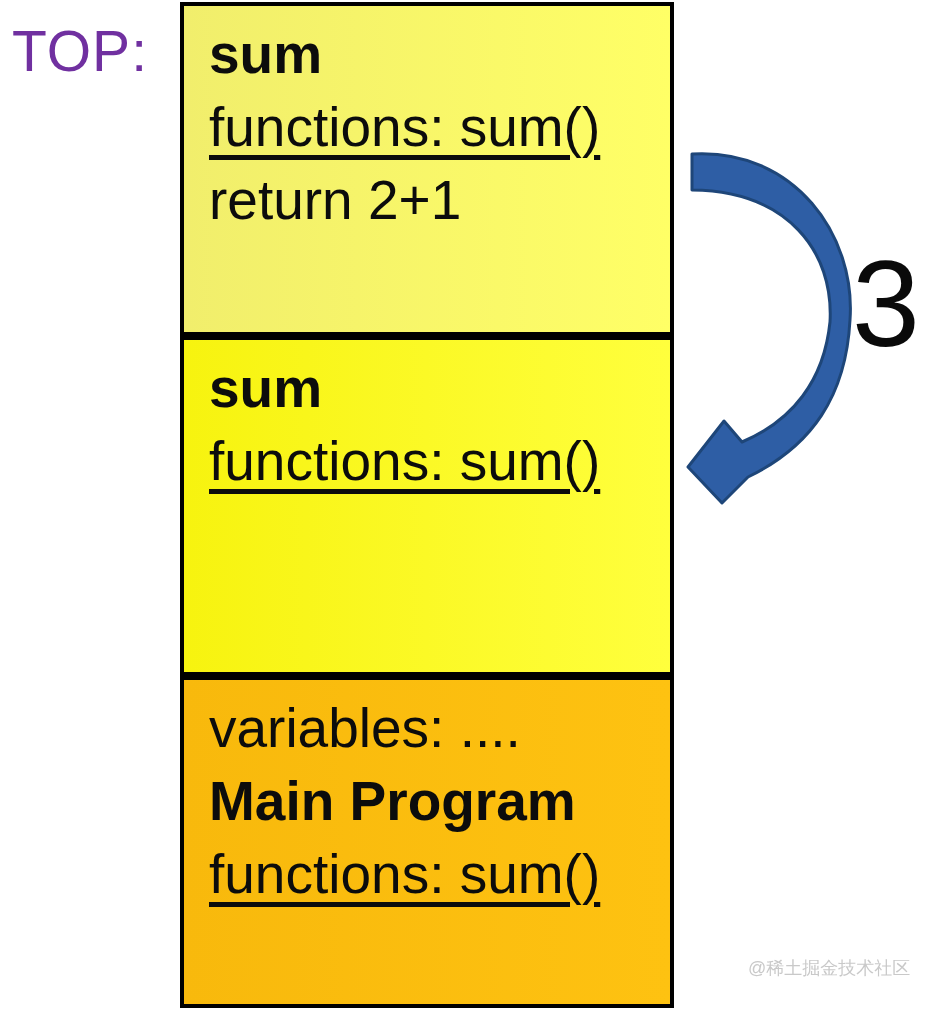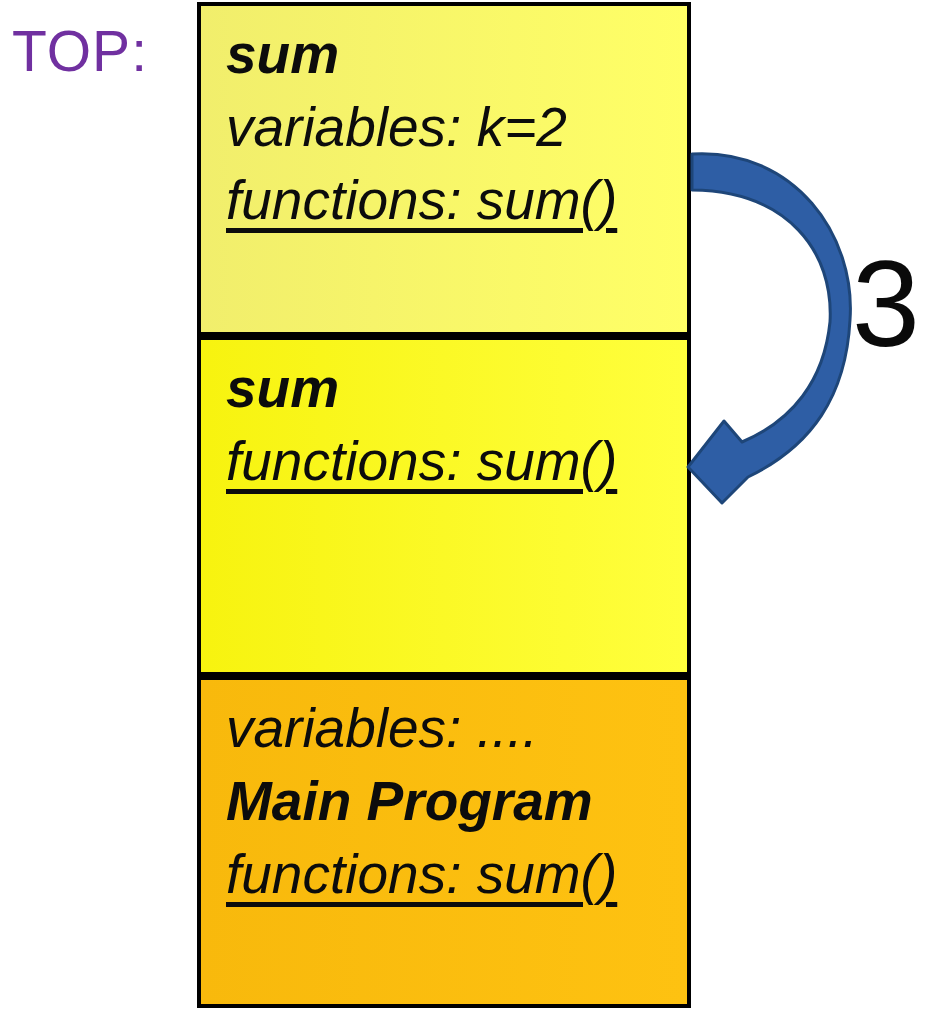--- a/index.html
+++ b/index.html
@@ -26,10 +26,9 @@
   }
   .stack {
     position: absolute;
-    left: 197px;
+    left: 180px;
     top: 2px;
     width: 494px;
-    font-style: italic;
   }
   .frame {
     box-sizing: border-box;

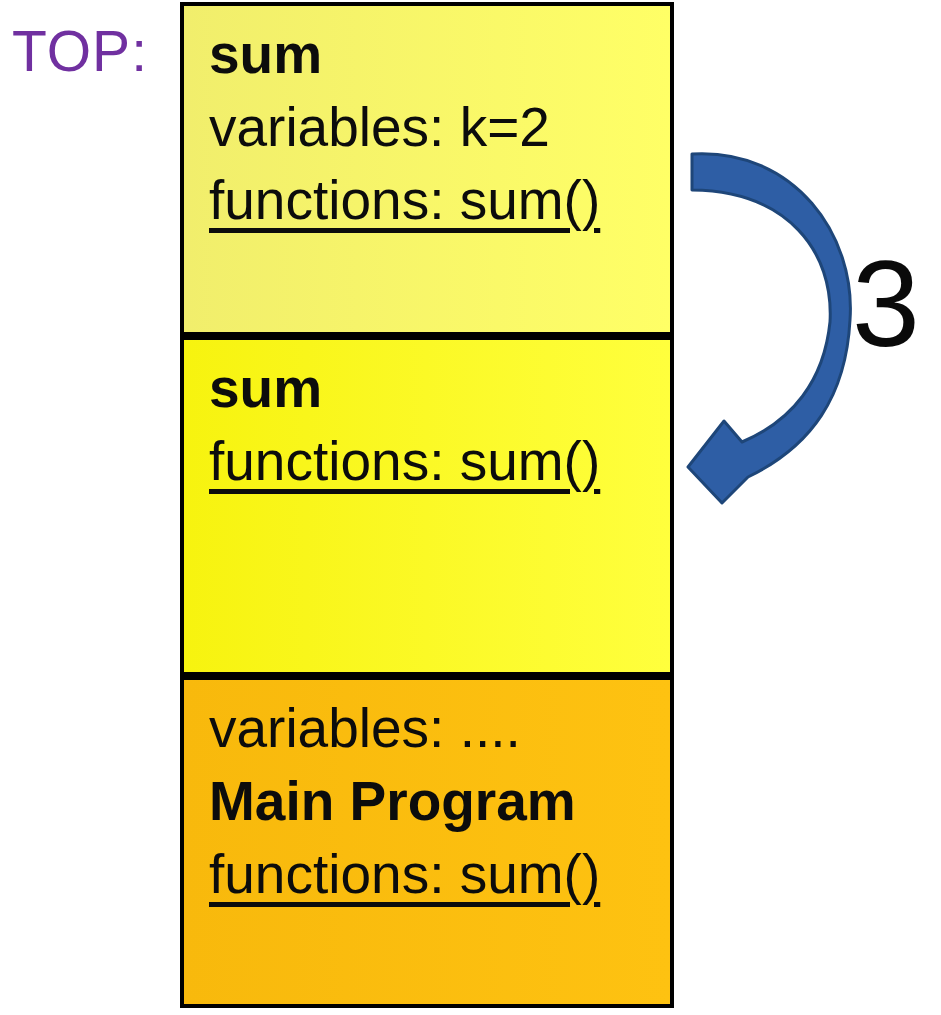--- a/index.html
+++ b/index.html
@@ -109,7 +109,6 @@
 
     <section class="frame frame-1">
       <div class="line title">sum</div>
-      <div class="line">variables: k=2</div>
       <div class="line">
         <span class="u">functions: sum()</span>
       </div>

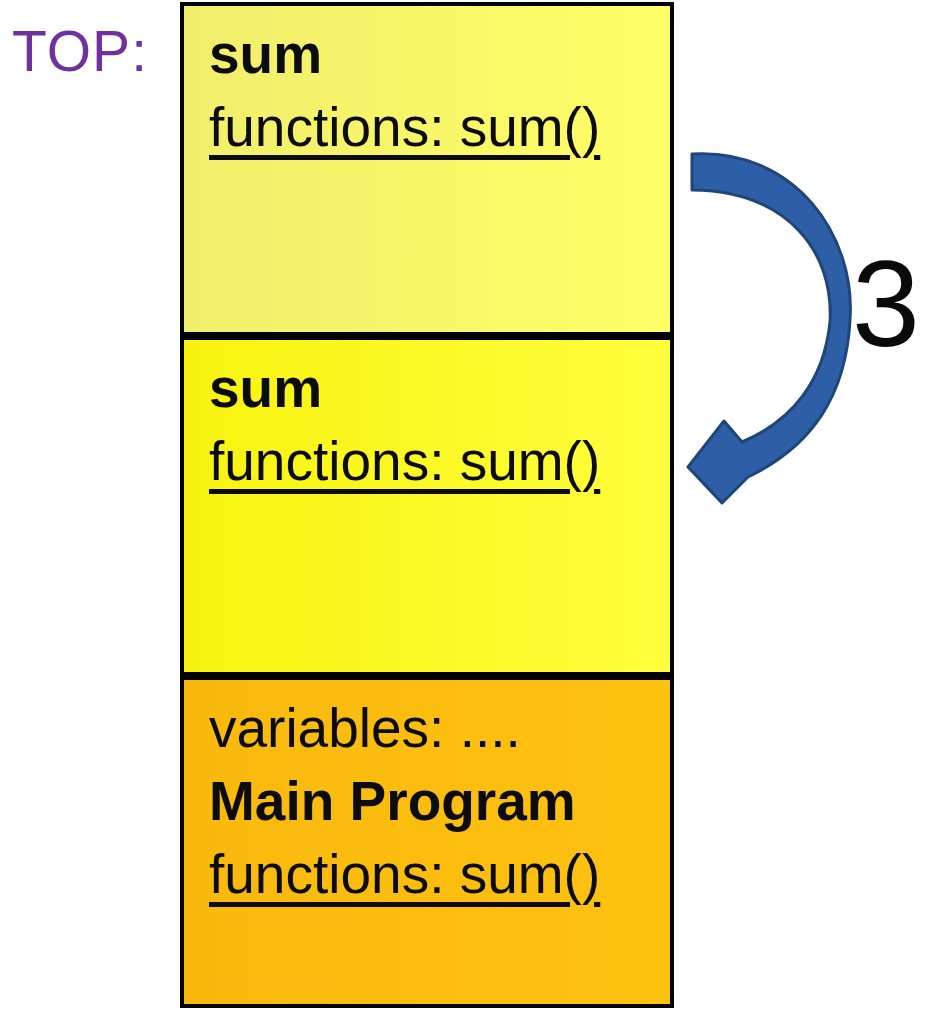--- a/index.html
+++ b/index.html
@@ -112,6 +112,9 @@
       <div class="line">
         <span class="u">functions: sum()</span>
       </div>
+      <div class="line">
+        <span>return 2+1</span><span class="hl"></span>
+      </div>
     </section>
 
     <section class="frame frame-2">

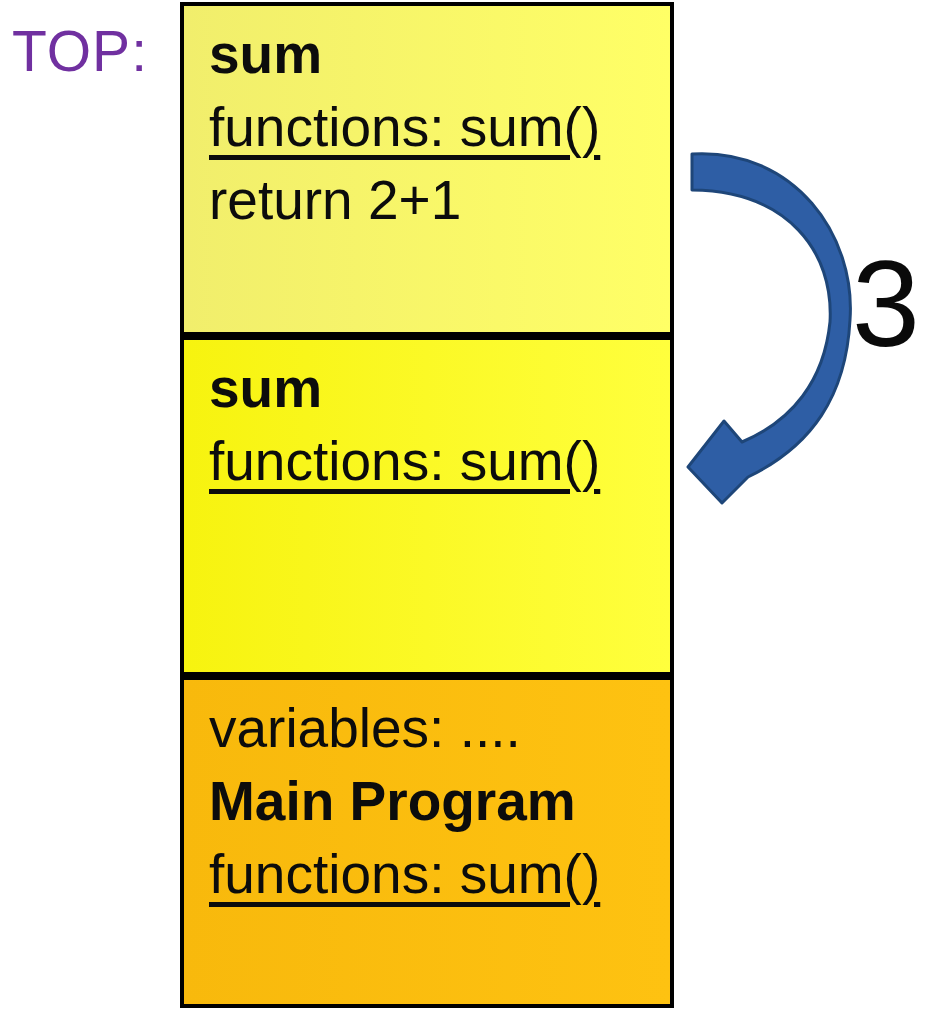--- a/index.html
+++ b/index.html
@@ -150,6 +150,7 @@
 
   <div class="arg-label">3</div>
 
+  <div class="watermark">@稀土掘金技术社区</div>
 
 </div>
 

